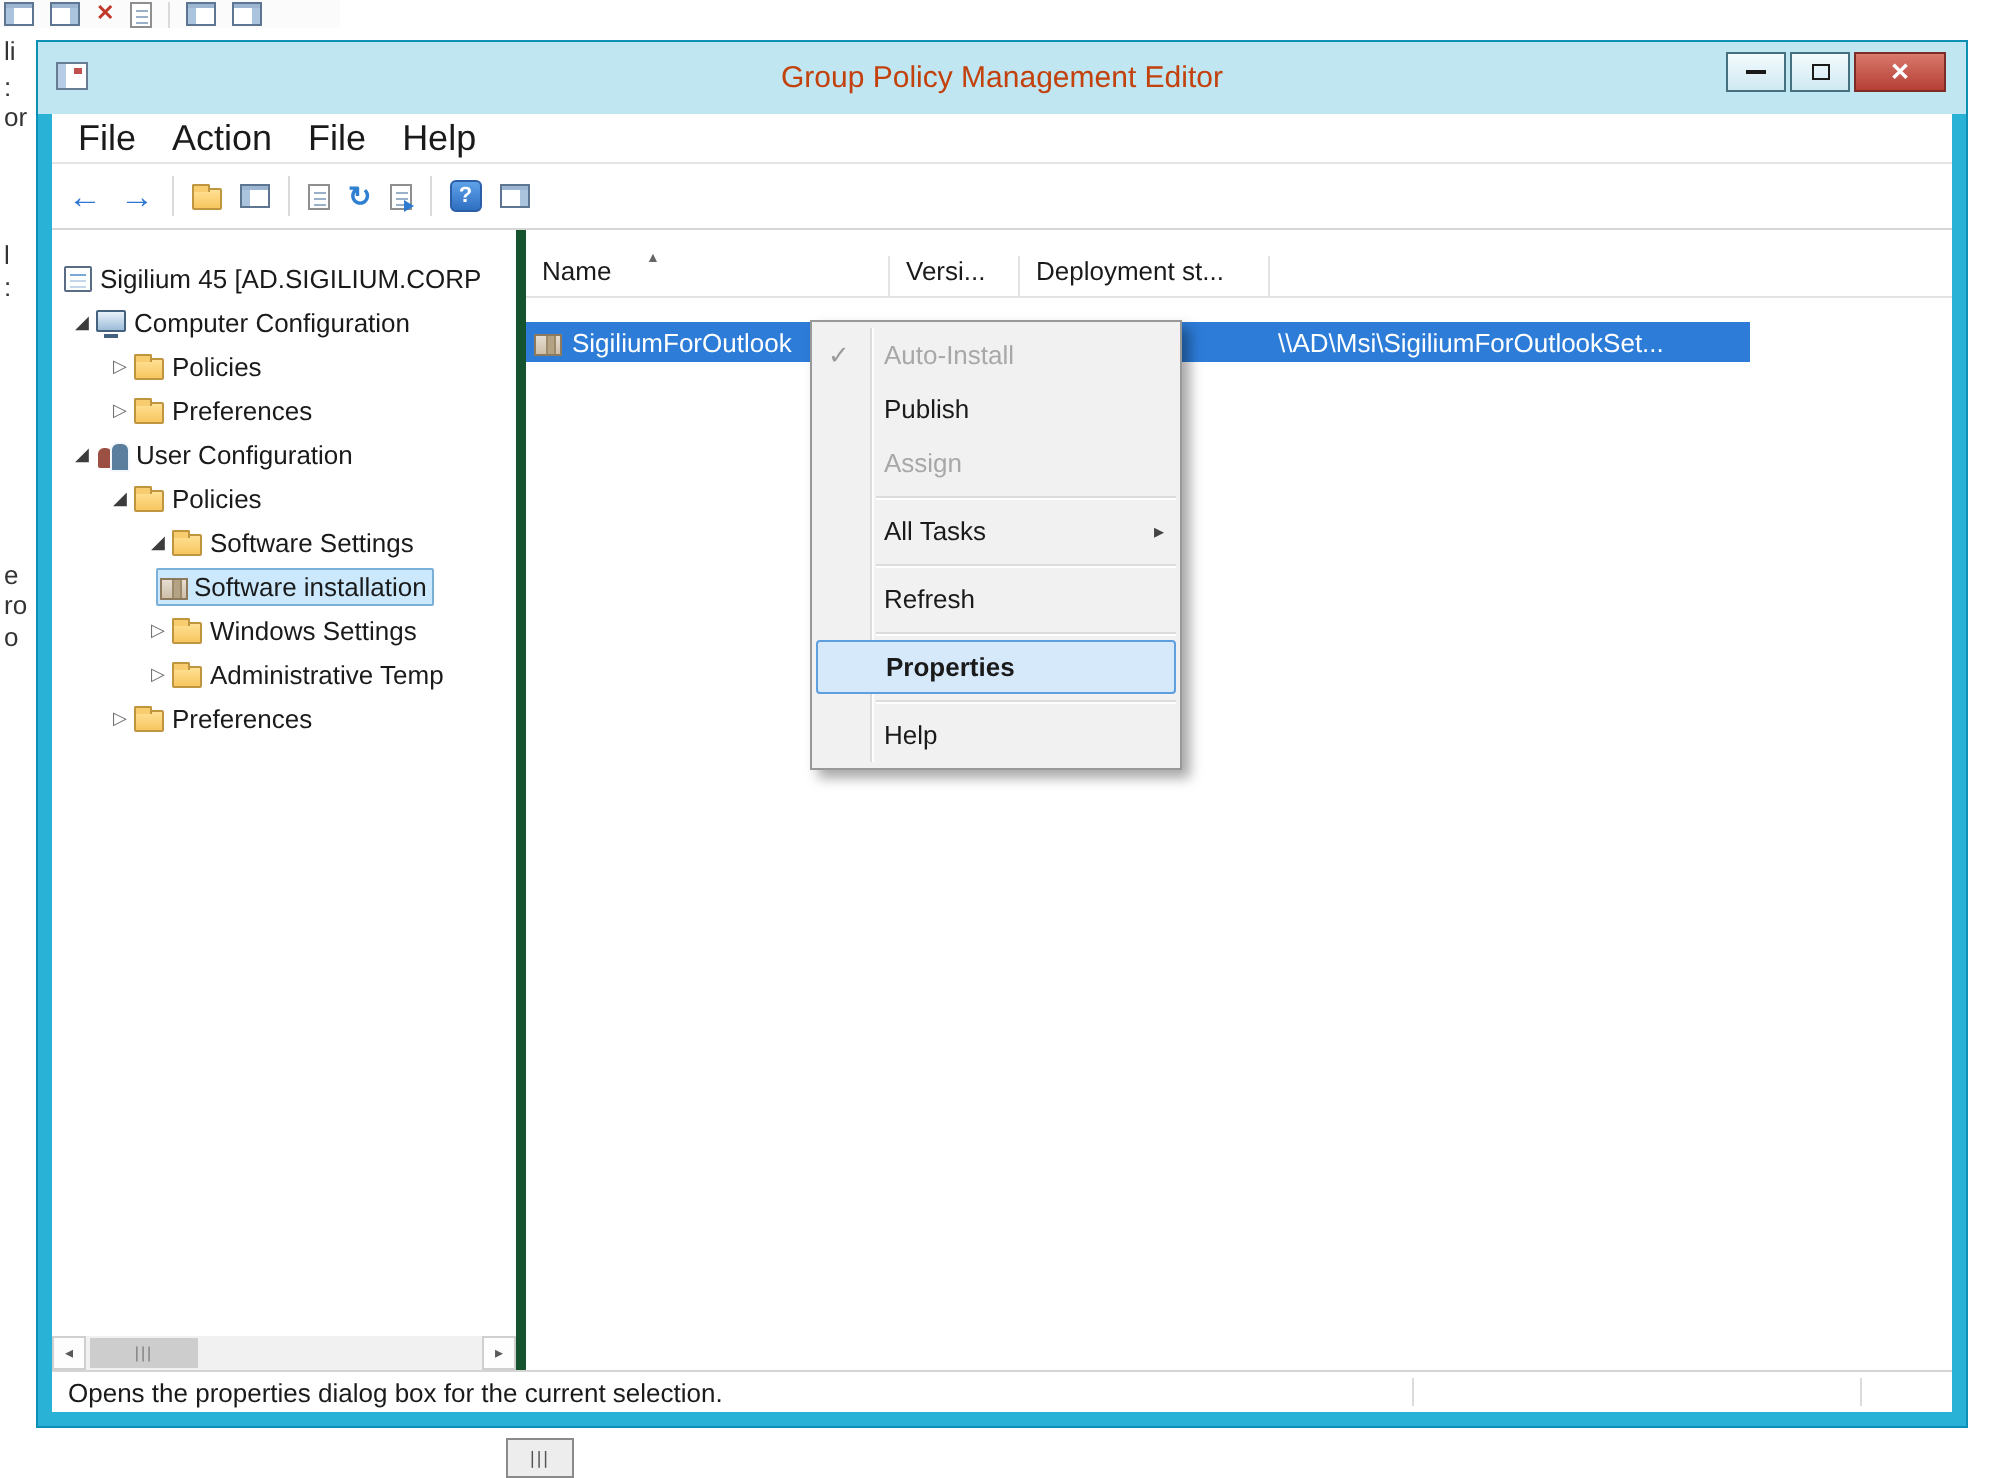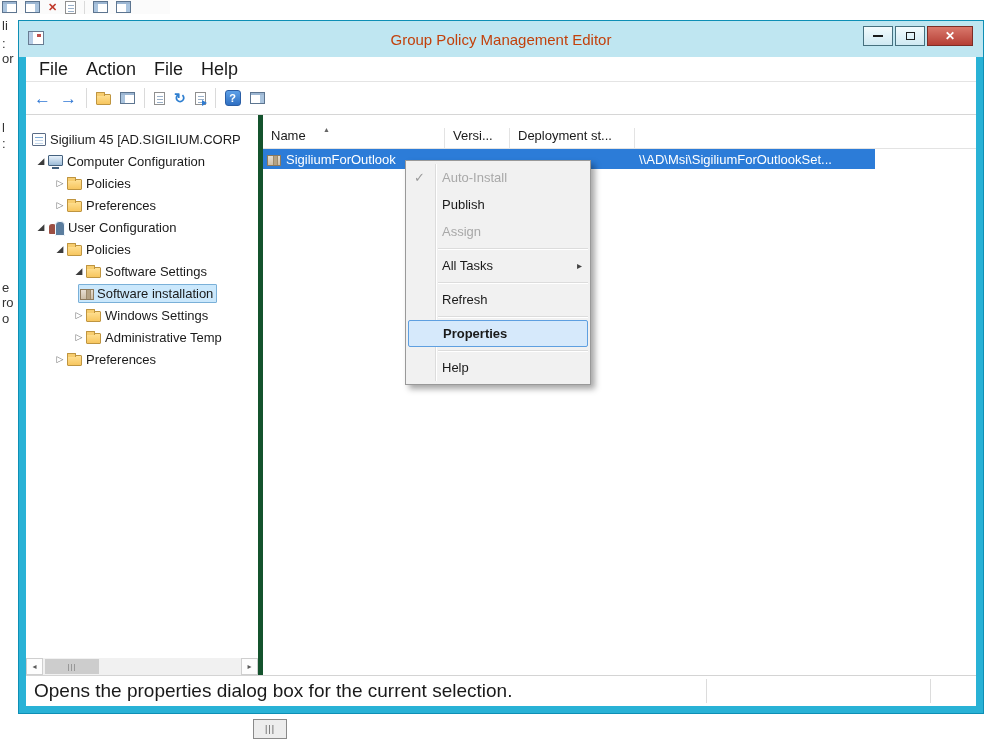--- a/index.html
+++ b/index.html
@@ -109,7 +109,7 @@
   .hcell { border-right:1px solid #e3e3e3; padding-left:8px; display:flex; align-items:flex-start; position:relative; }
   .hcell.fill { border-right:none; flex:1; }
   .sort { position:absolute; top:-2px; left:60px; font-size:7px; color:#666; }
-  .lrow { height:20px; display:flex; align-items:center; font-size:13px; position:relative; }
+  .lrow { height:20px; display:flex; align-items:center; font-size:13px; position:relative;margin-top:12px; }
   .lrow.selected { background:#2c7cd8; color:#fff; width:612px; }
   .lrow .ic-pkg { margin-left:4px; }
   .cell-name { margin-left:5px; white-space:nowrap; overflow:hidden; width:155px; }

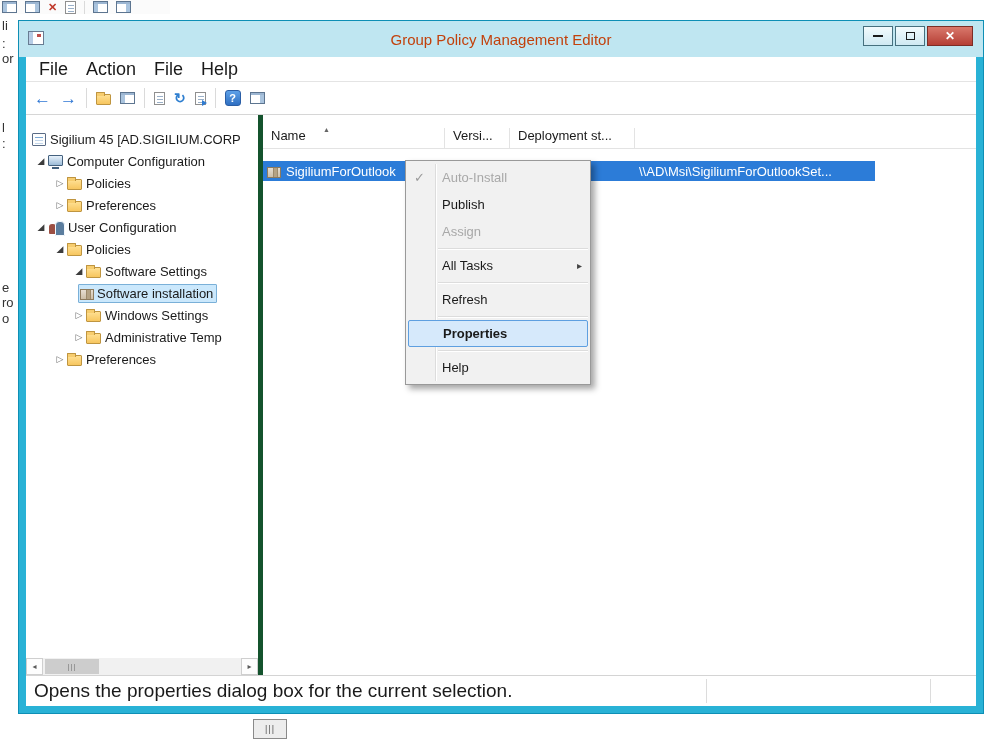--- a/index.html
+++ b/index.html
@@ -116,8 +116,8 @@
   .cell-source { position:absolute; left:376px; width:232px; white-space:nowrap; overflow:hidden; }
 
   
-  .statusbar { height:31px; border-top:1px solid #d4d4d4; display:flex; align-items:center;
-    padding-left:8px; font-size:19px; position:relative; }
+  .statusbar { height:21px; border-top:1px solid #d4d4d4; display:flex; align-items:center;
+    padding-left:8px; font-size:13px; position:relative; }
   .sdiv { position:absolute; top:3px; bottom:3px; width:1px; background:#dcdcdc; }
 
   

